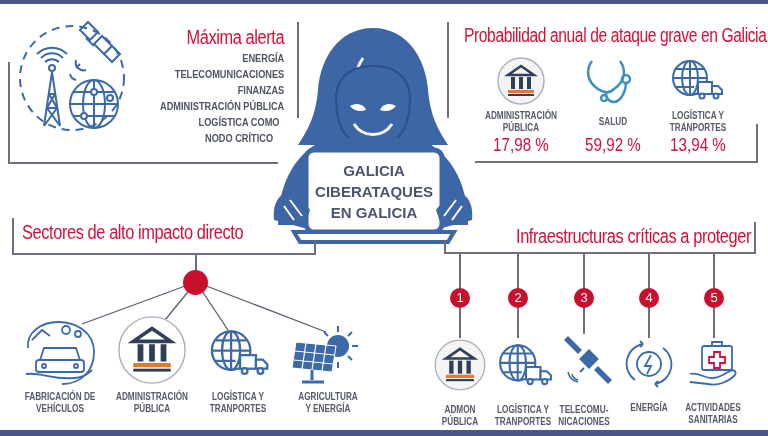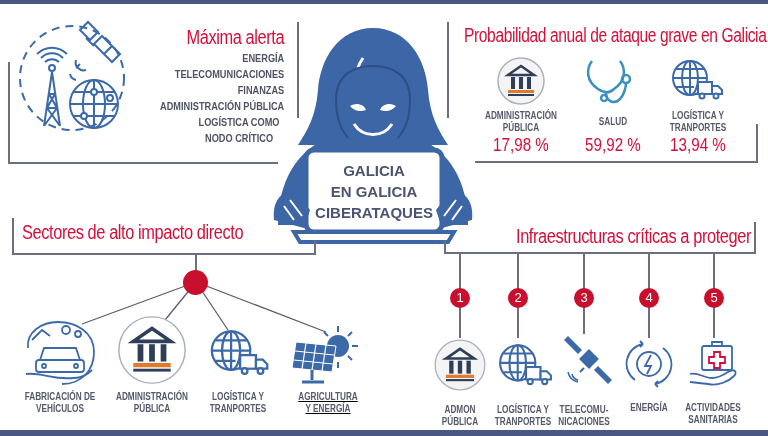--- a/index.html
+++ b/index.html
@@ -86,8 +86,8 @@
 </div>
 <div class="abs" style="left:306px; top:160px; width:136px; text-align:center; color:#4b5370; font-weight:bold; font-size:15px; line-height:21px;">
   <div>GALICIA</div>
+  <div>CIBERATAQUES</div>
   <div>EN GALICIA</div>
-  <div>CIBERATAQUES</div>
 </div>
 
 <div>

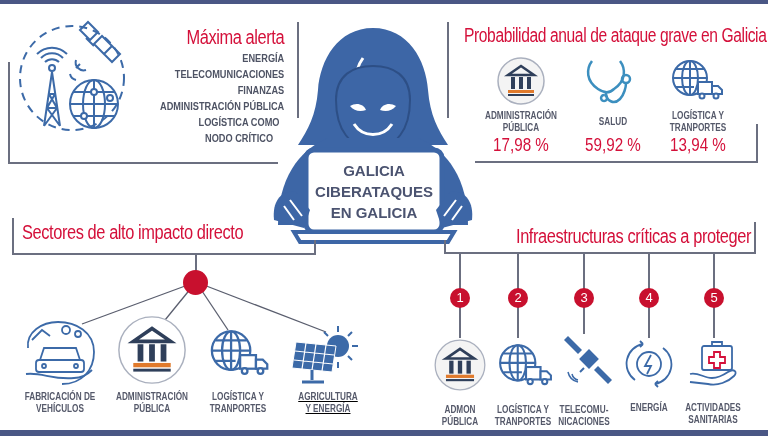--- a/index.html
+++ b/index.html
@@ -226,7 +226,7 @@
         <path d="M20 46 v10 M10 58 h22" stroke="#3c6aa8" stroke-width="3"></path>
       </svg>
   </div>
-  <div class="abs" style="left:280px; top:391px; width:96px;text-decoration:underline;">
+  <div class="abs" style="left:280px; top:391px; width:96px;">
     <div class="small-cap">AGRICULTURA</div>
     <div class="small-cap">Y ENERGÍA</div>
   </div>

